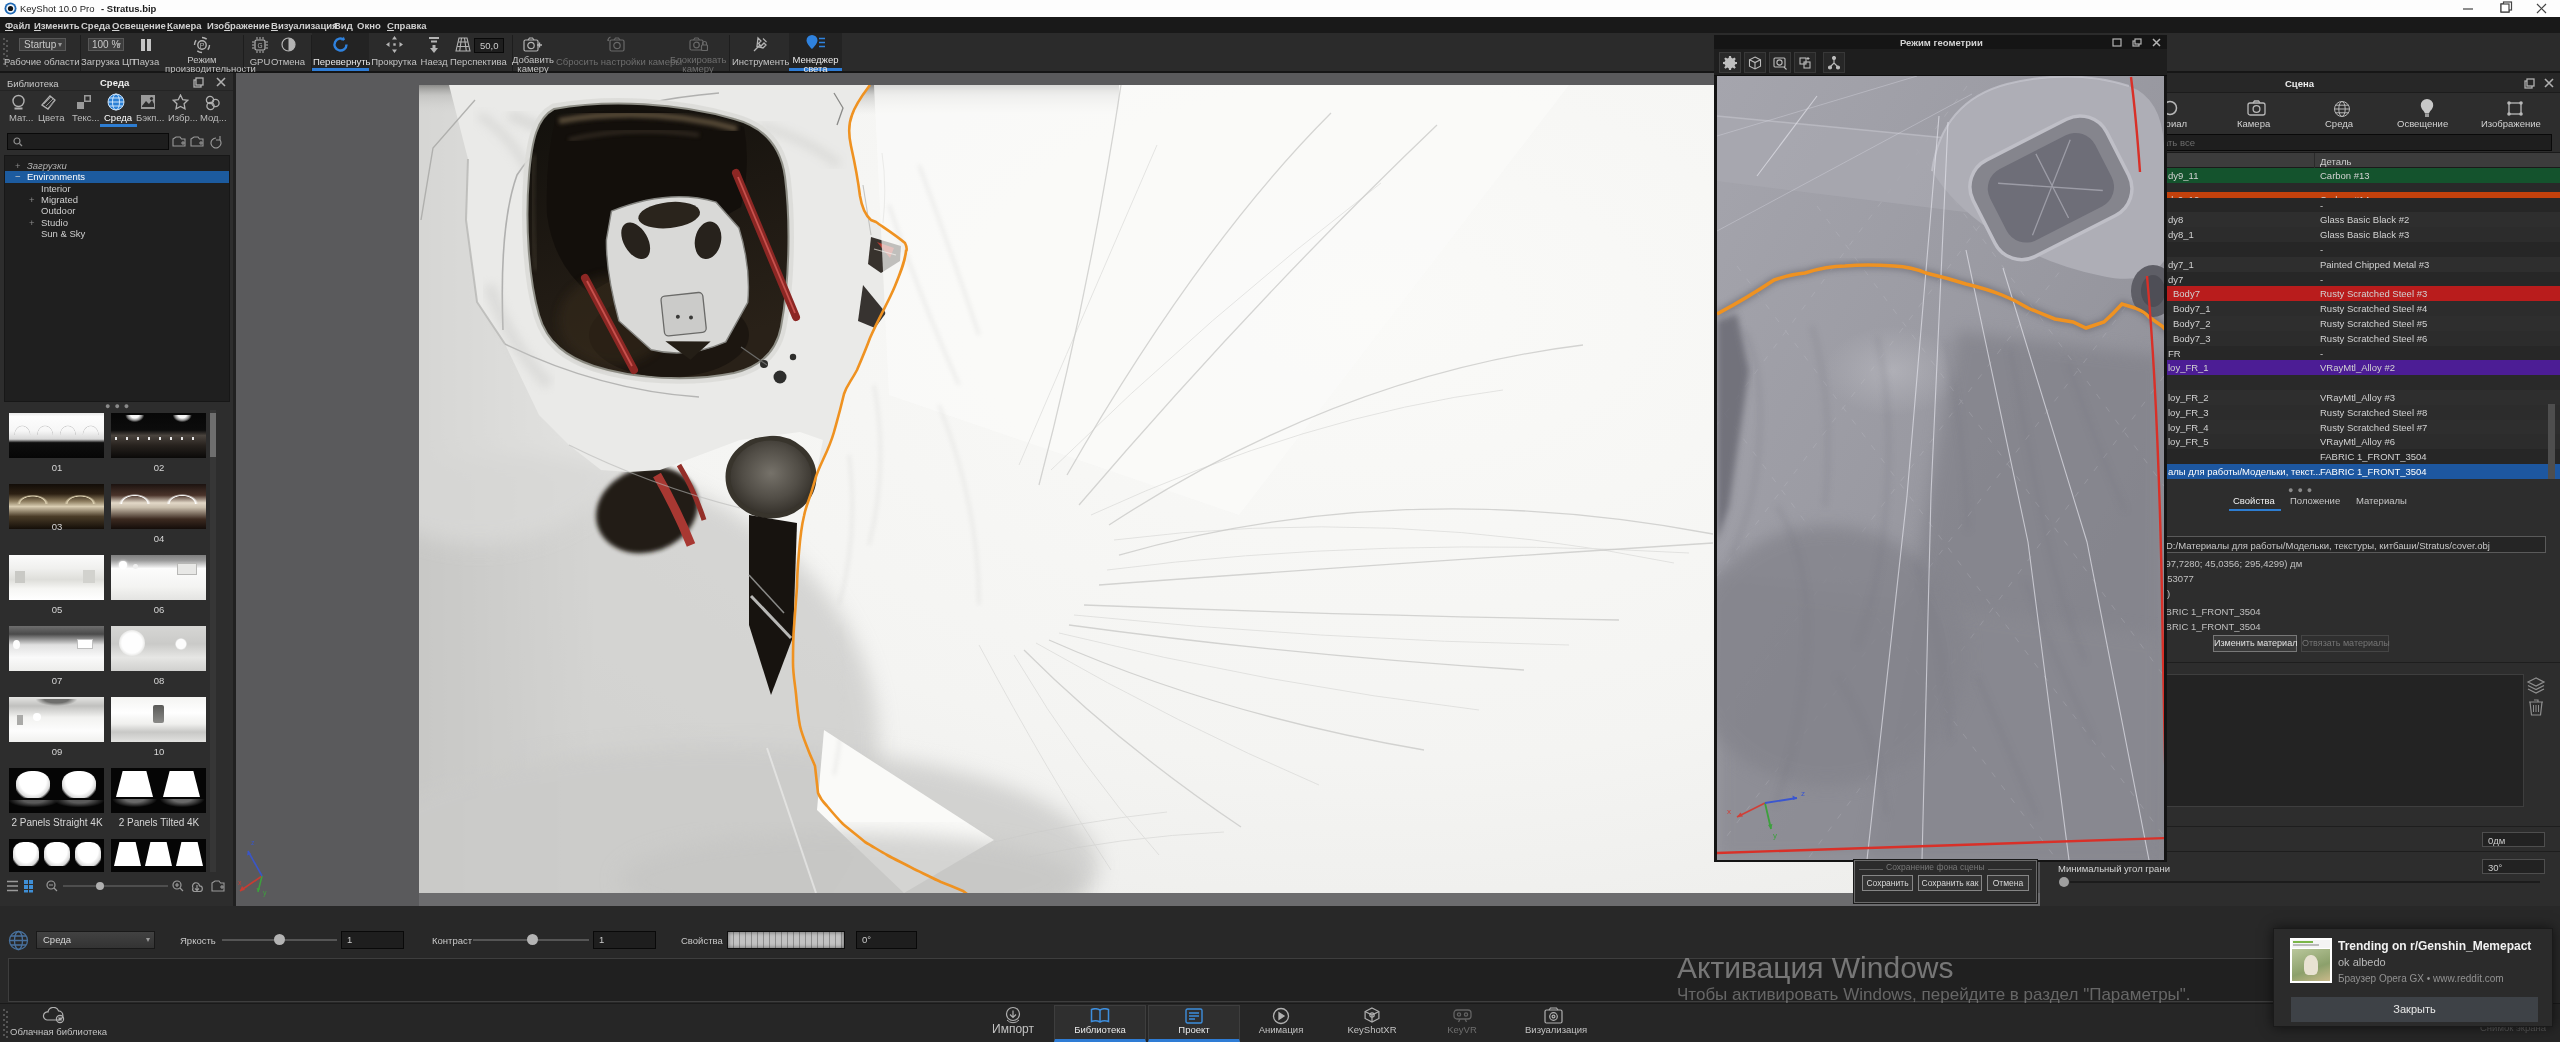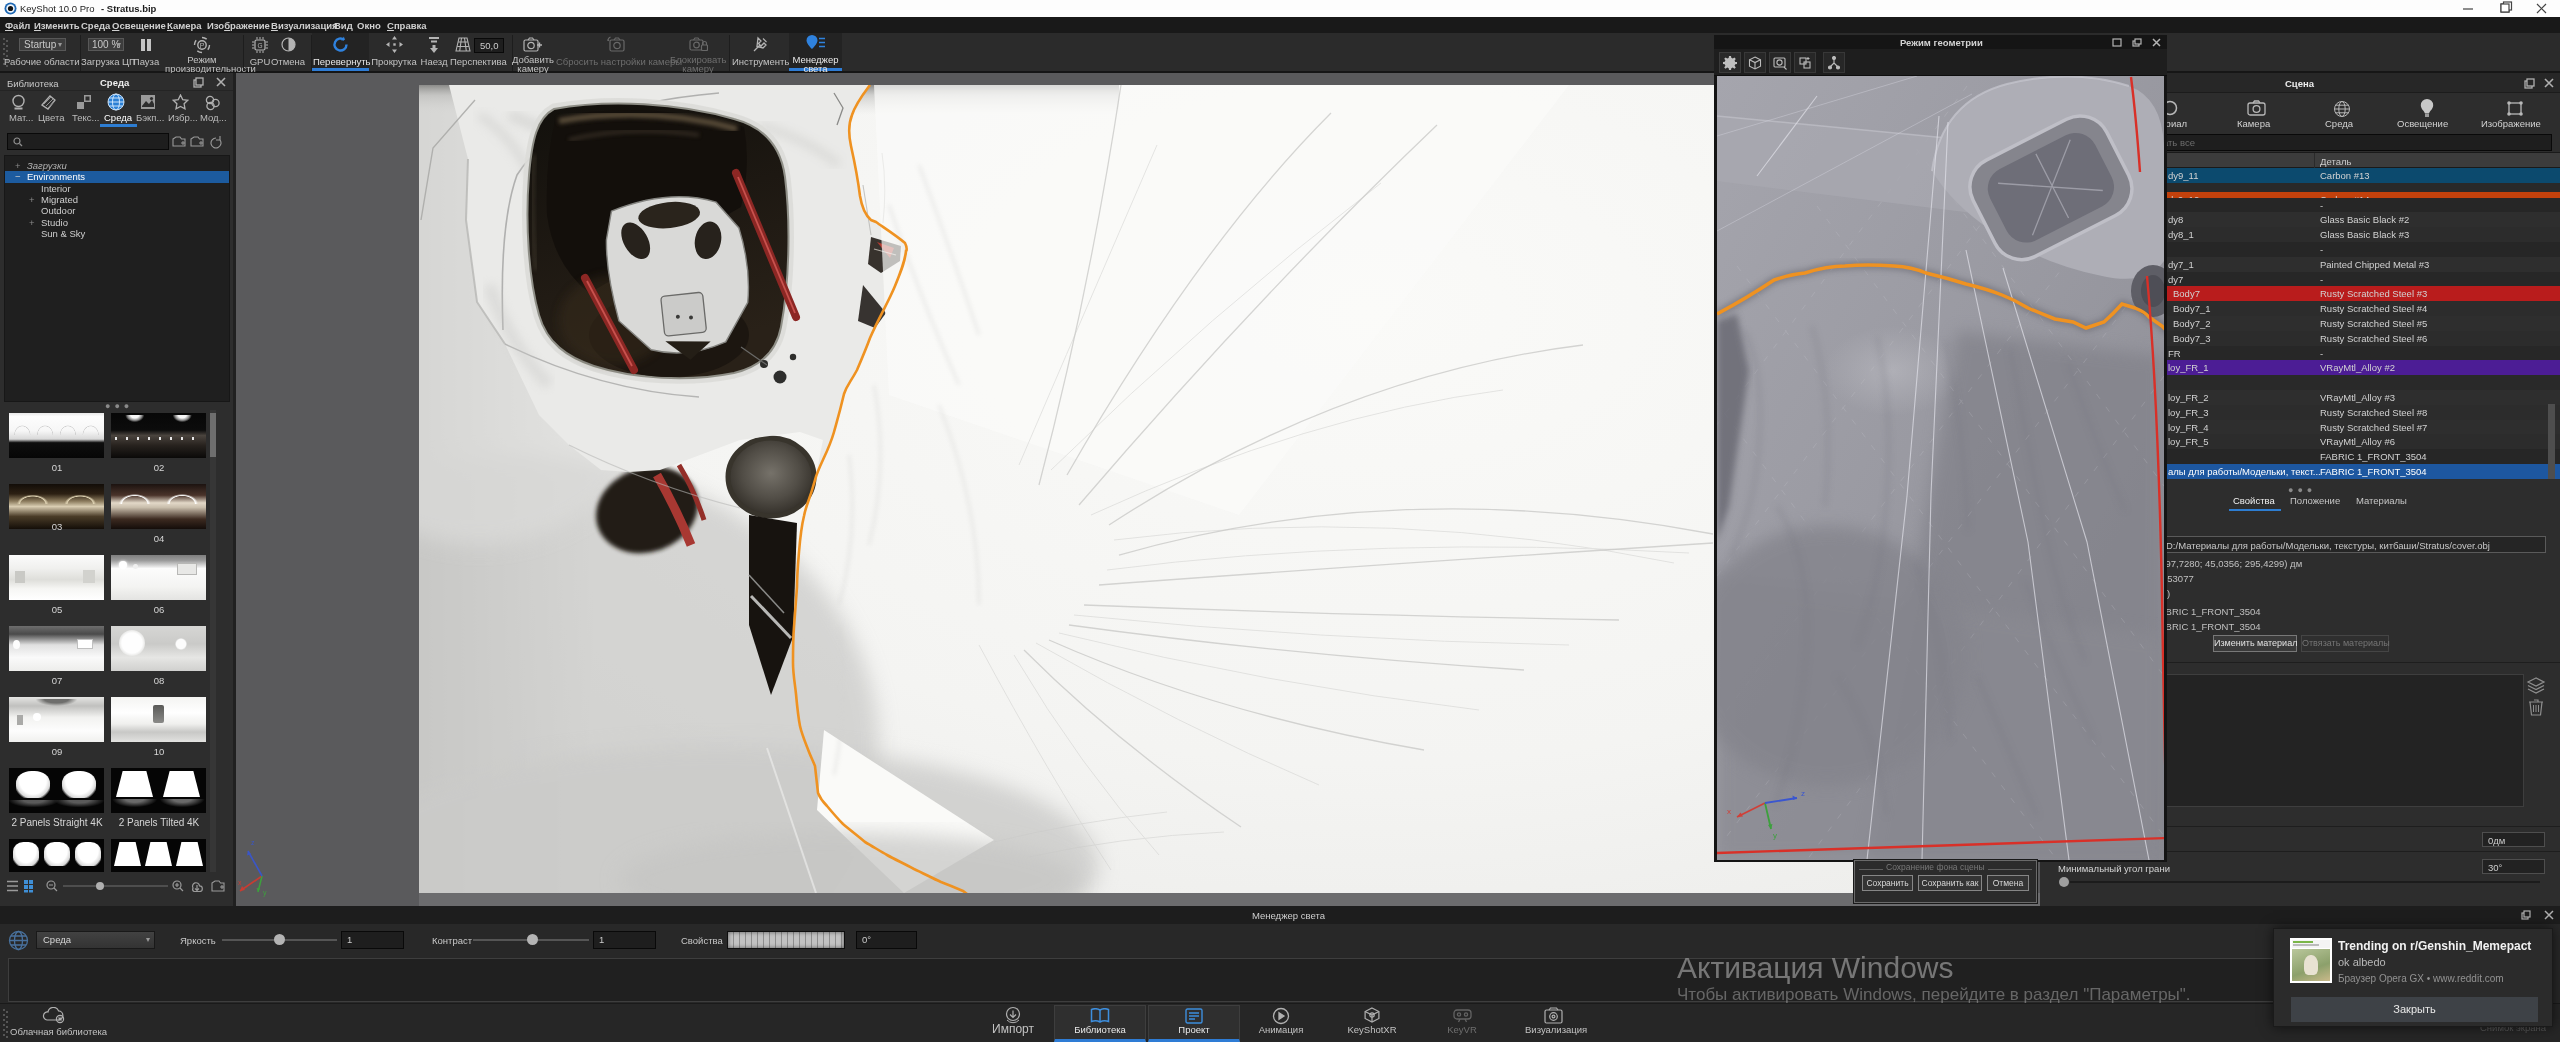--- a/index.html
+++ b/index.html
@@ -567,7 +567,7 @@
     <div class="abs" style="left:274px;top:0;width:1px;height:16px;background:#2a2a2a;"></div>
   </div>
   <div id="scenerows" class="abs" style="left:0;top:95px;width:520px;height:311px;background:#292929;">
-    <div class="srow" style="top:0;background:#0c4a6e;">
+    <div class="srow" style="top:0;background:#14532d;">
         <span class="abs" style="left:128px">dy9_11</span>
         <span class="abs" style="left:280px">Carbon #13</span>
       </div>

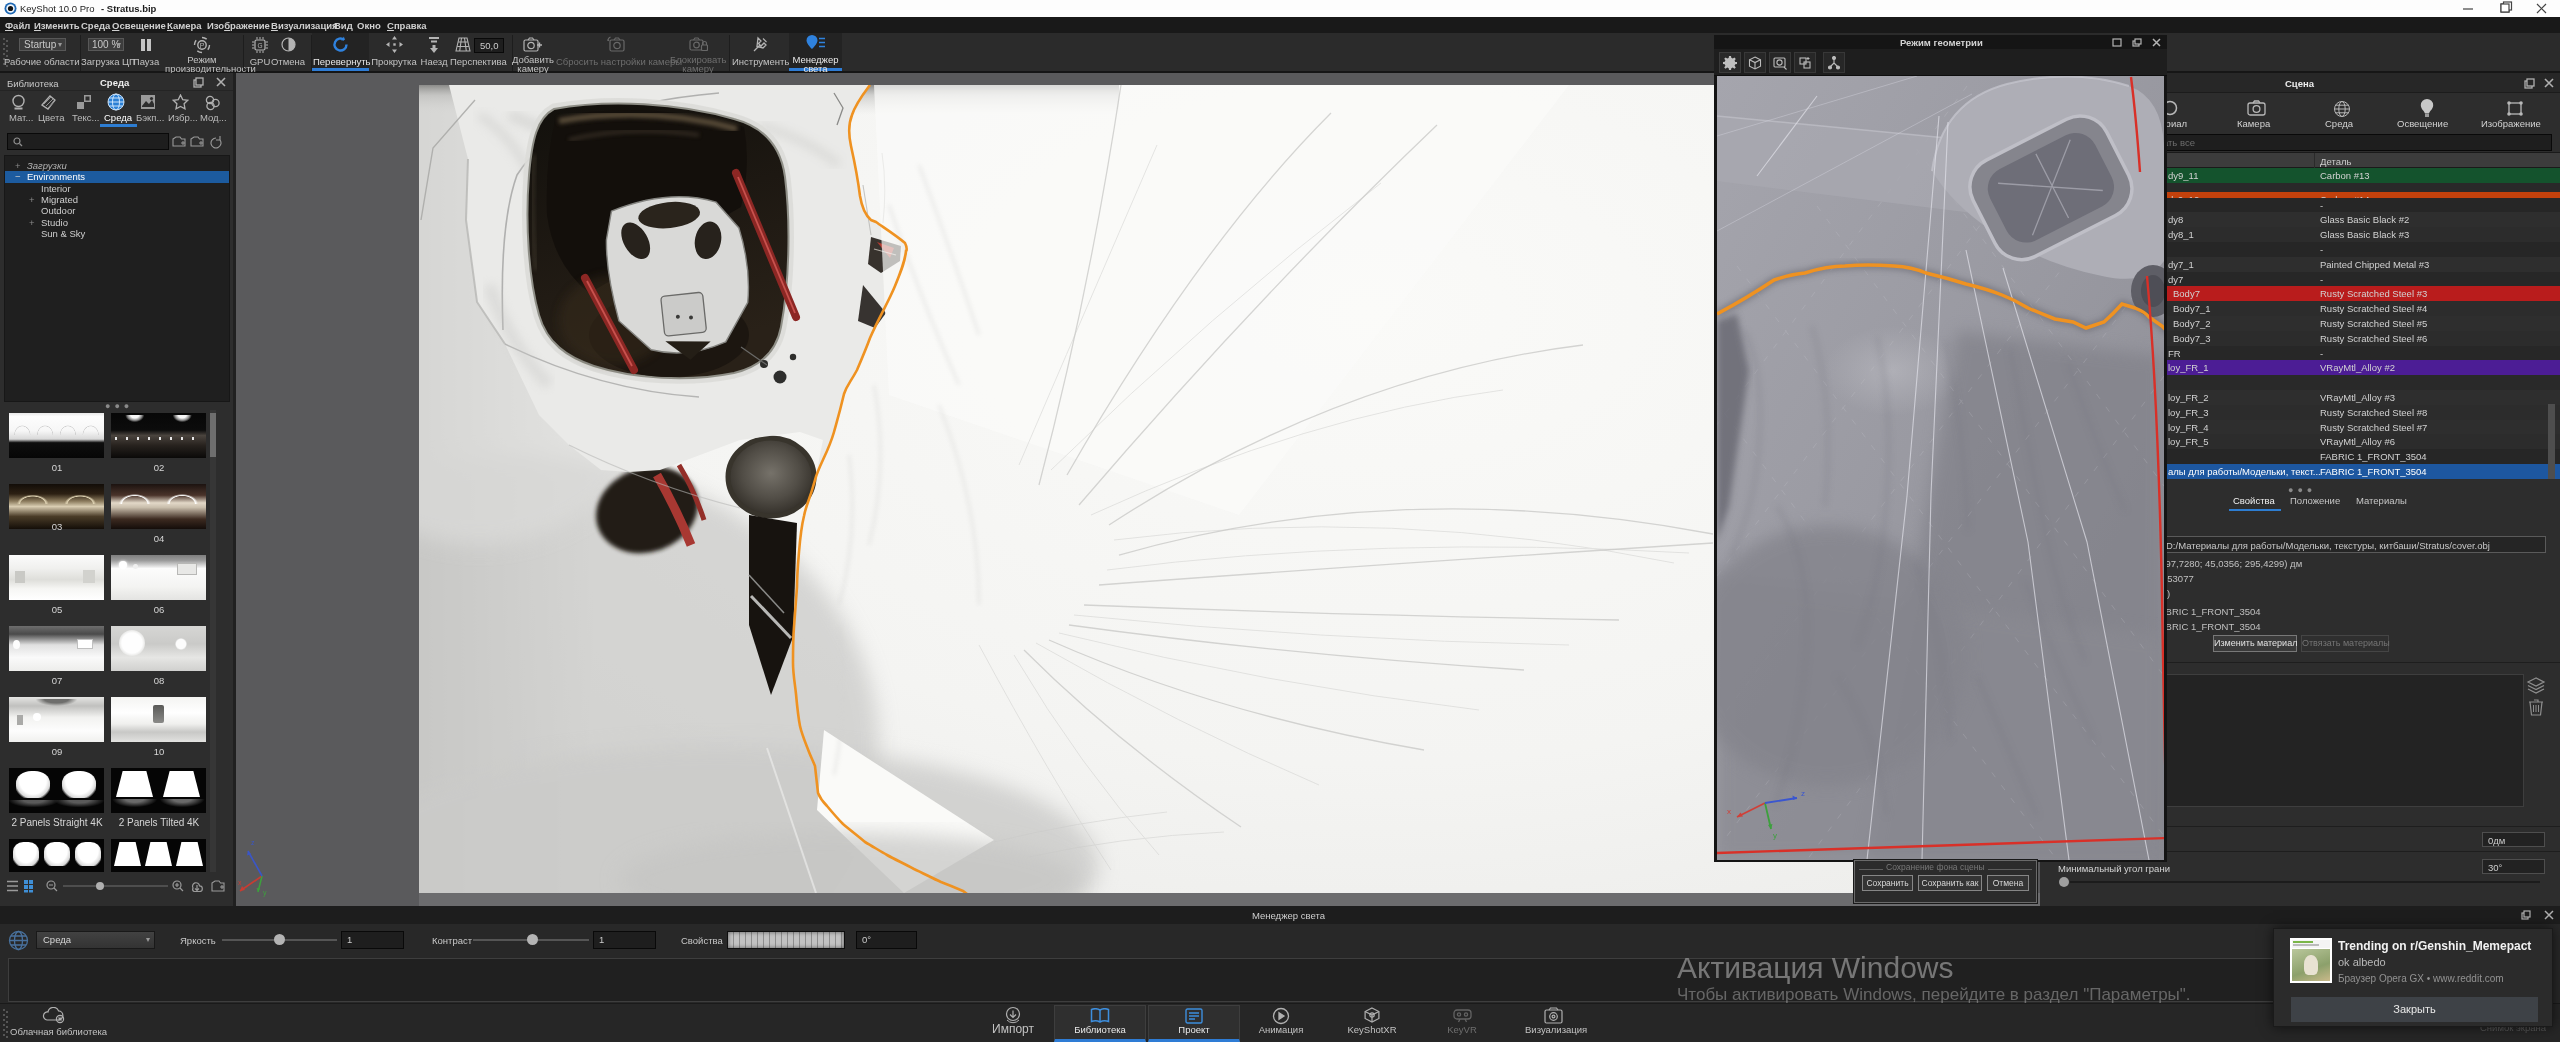--- a/index.html
+++ b/index.html
@@ -820,14 +820,6 @@
 </div>
 
 <div class="abs" id="lightmgr">
-  <div class="abs" style="left:0;top:0;width:2560px;height:18px;background:#1d1d1d;">
-    <span class="abs" style="left:1252px;top:4px;font-size:9.5px;color:#cfcfcf;">Менеджер света</span>
-    <svg class="abs" style="left:2521px;top:4px" width="36" height="11" fill="none" stroke="#b0b0b0" stroke-width="1.2">
-        <rect x="1" y="3" width="6" height="6"></rect>
-        <rect x="3" y="1" width="6" height="6" fill="#1d1d1d"></rect>
-        <path d="M24 1l8 8M32 1l-8 8" stroke-width="1.5"></path>
-      </svg>
-  </div>
   <svg class="abs" style="left:8px;top:24px" width="21" height="21" viewBox="0 0 21 21" fill="none" stroke="#49729e" stroke-width="1.3">
       <circle cx="10.5" cy="10.5" r="9"></circle>
       <ellipse cx="10.5" cy="10.5" rx="4" ry="9"></ellipse>

